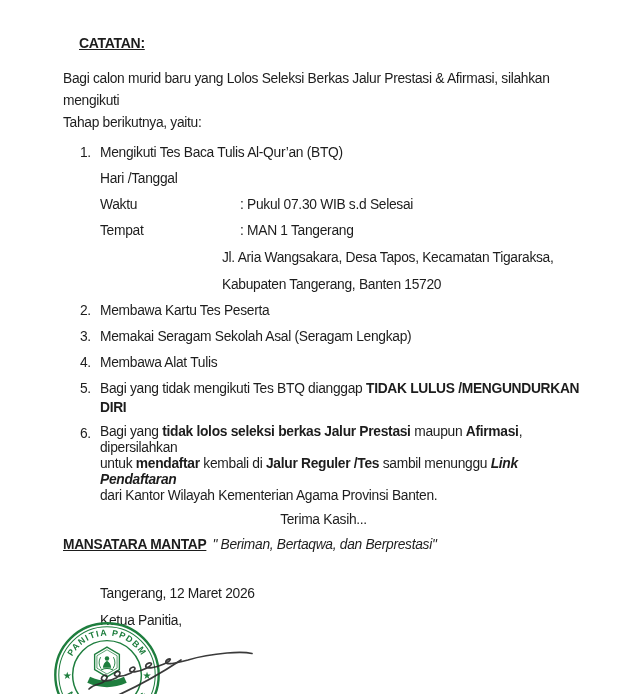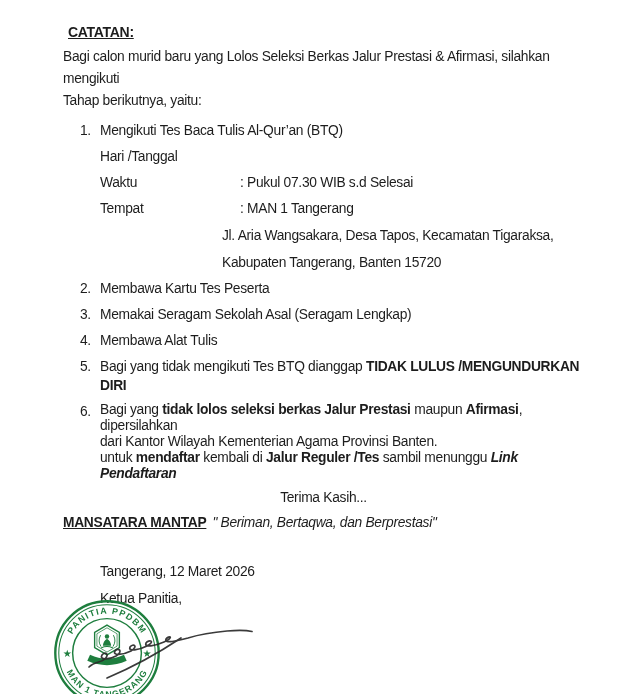--- a/index.html
+++ b/index.html
@@ -9,7 +9,7 @@
     font-size:13.8px;letter-spacing:-0.3px;color:var(--text,#1d1d1d);
   }
   .page{position:relative;padding:18px 56px 0 63px;width:521px;}
-  .heading{font-weight:bold;text-decoration:underline;line-height:18px;margin:5px;font-size:14px;}
+  .heading{font-weight:bold;text-decoration:underline;line-height:18px;margin:16px;font-size:14px;}
   .intro{margin:1px 0 0;line-height:22px;}
   .intro .line{display:block;}
   .list-item{display:flex;margin:7px 0 0 17px;line-height:19px;}

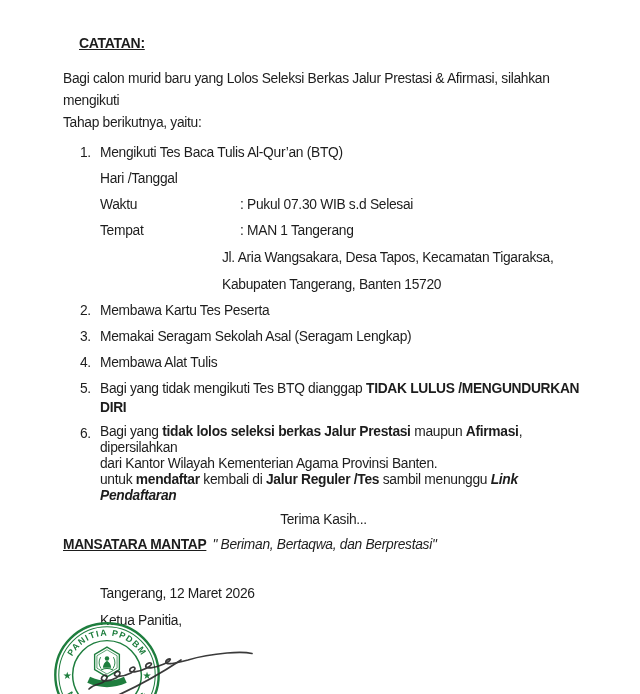--- a/index.html
+++ b/index.html
@@ -87,8 +87,8 @@
     <span class="num">6.</span>
     <span class="item-body">
       <span class="wrapline"><span>Bagi yang </span><b>tidak lolos seleksi berkas Jalur Prestasi</b><span> maupun </span><b>Afirmasi</b><span>, dipersilahkan</span></span>
+      <span class="wrapline"><span>untuk </span><b>mendaftar</b><span> kembali di </span><b>Jalur Reguler /Tes</b><span> sambil menunggu </span><span class="bi">Link Pendaftaran</span></span>
       <span class="wrapline">dari Kantor Wilayah Kementerian Agama Provinsi Banten.</span>
-      <span class="wrapline"><span>untuk </span><b>mendaftar</b><span> kembali di </span><b>Jalur Reguler /Tes</b><span> sambil menunggu </span><span class="bi">Link Pendaftaran</span></span>
     </span>
   </div>
 

